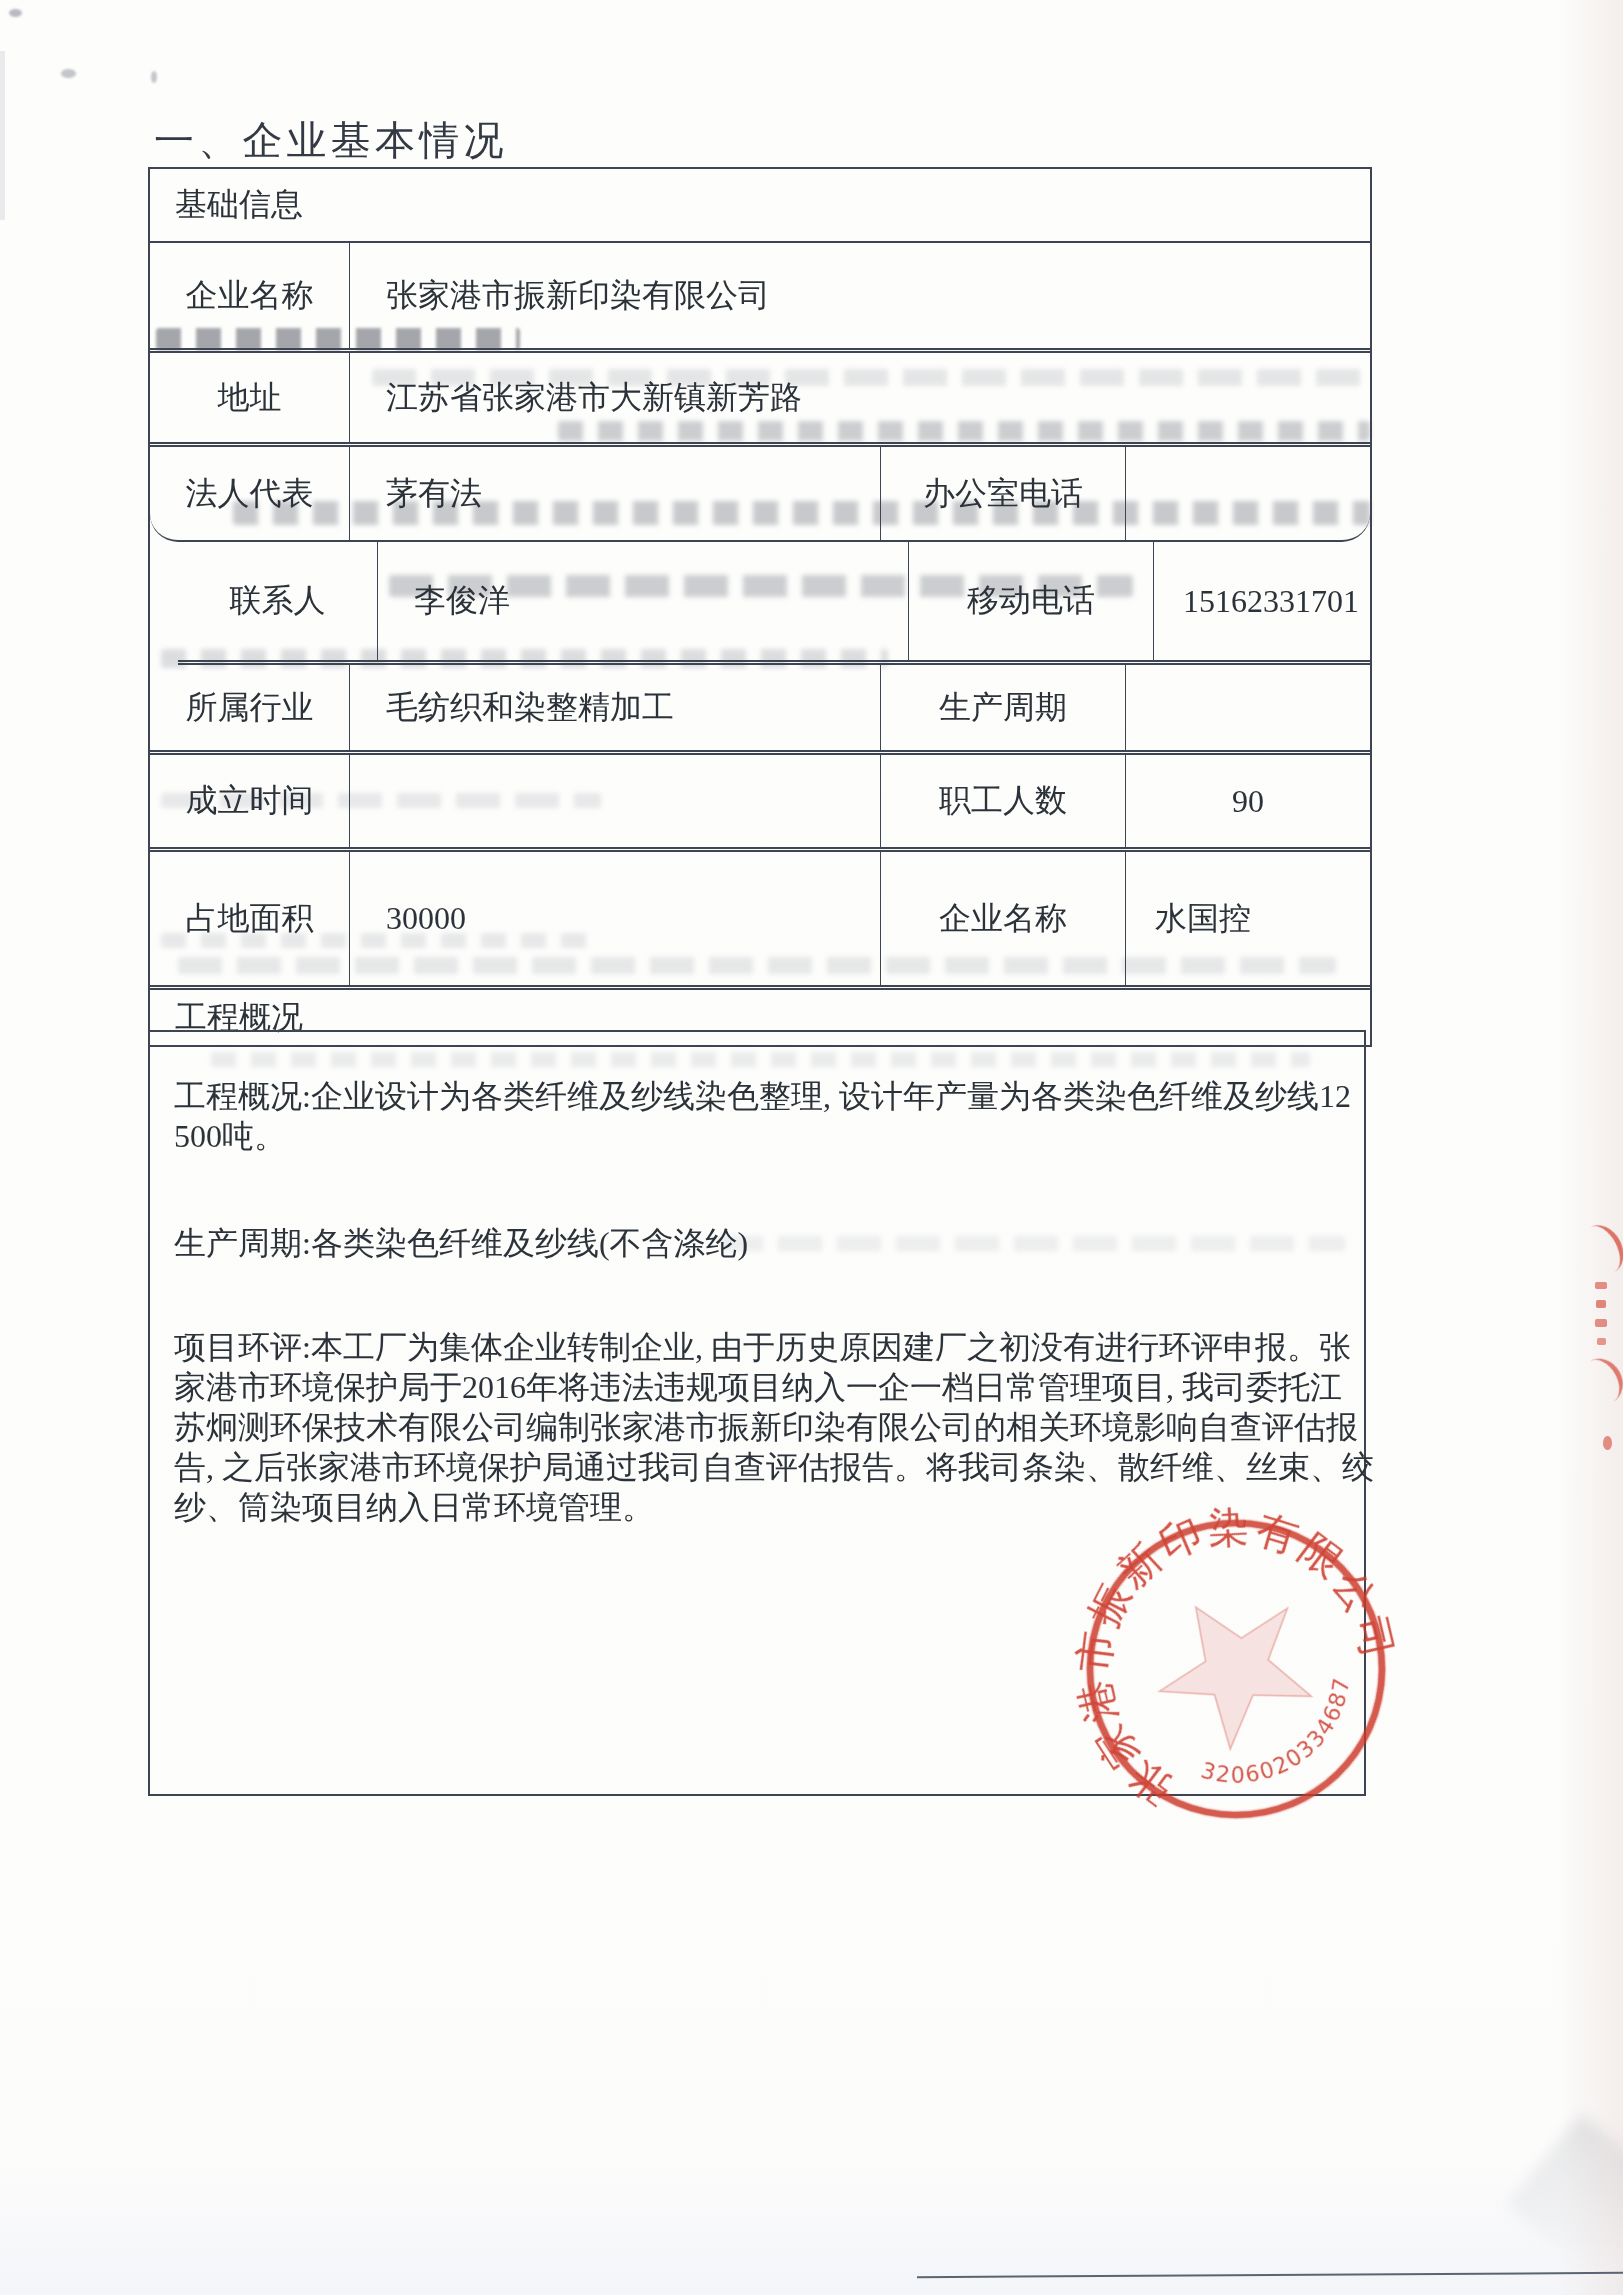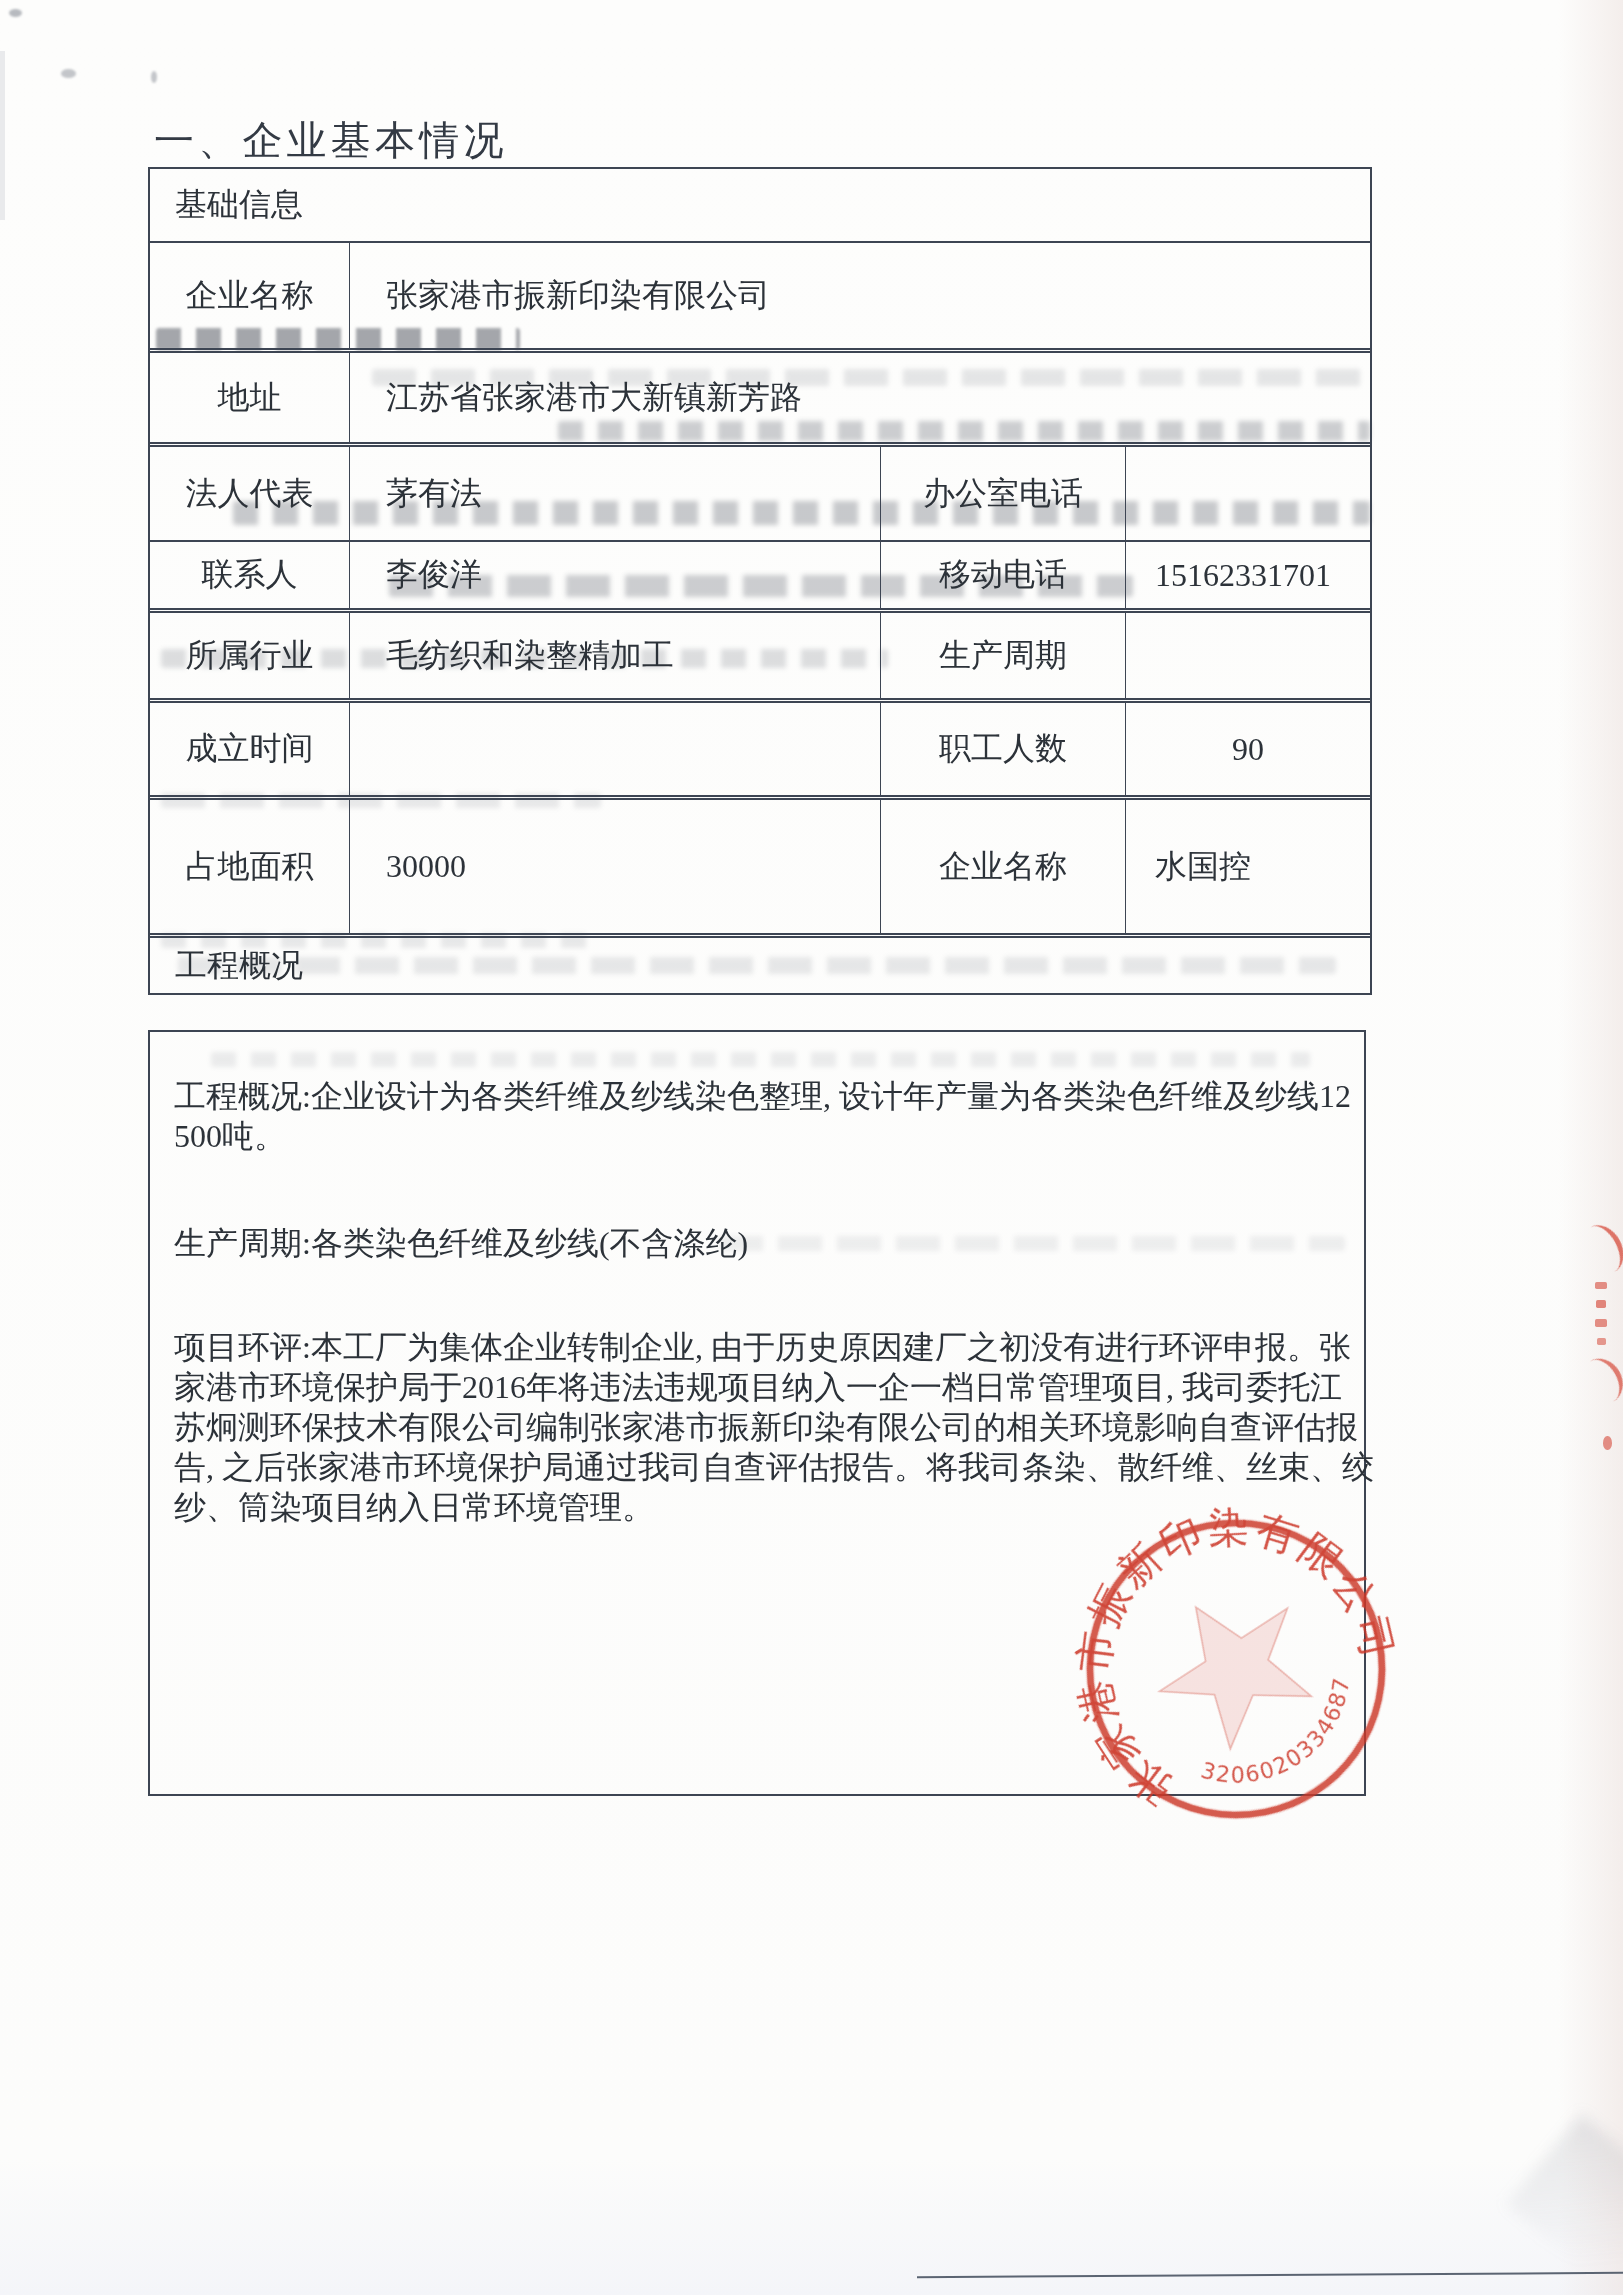--- a/index.html
+++ b/index.html
@@ -89,7 +89,7 @@
       <div class="cell c-val">江苏省张家港市大新镇新芳路</div>
     </div>
 
-    <div class="row b-solid" style="height:95px;">
+    <div class="row b-solid" style="height:95px;border-radius:28px;">
       <div class="cell c-label">法人代表</div>
       <div class="cell c-val1">茅有法</div>
       <div class="cell c-label2">办公室电话</div>

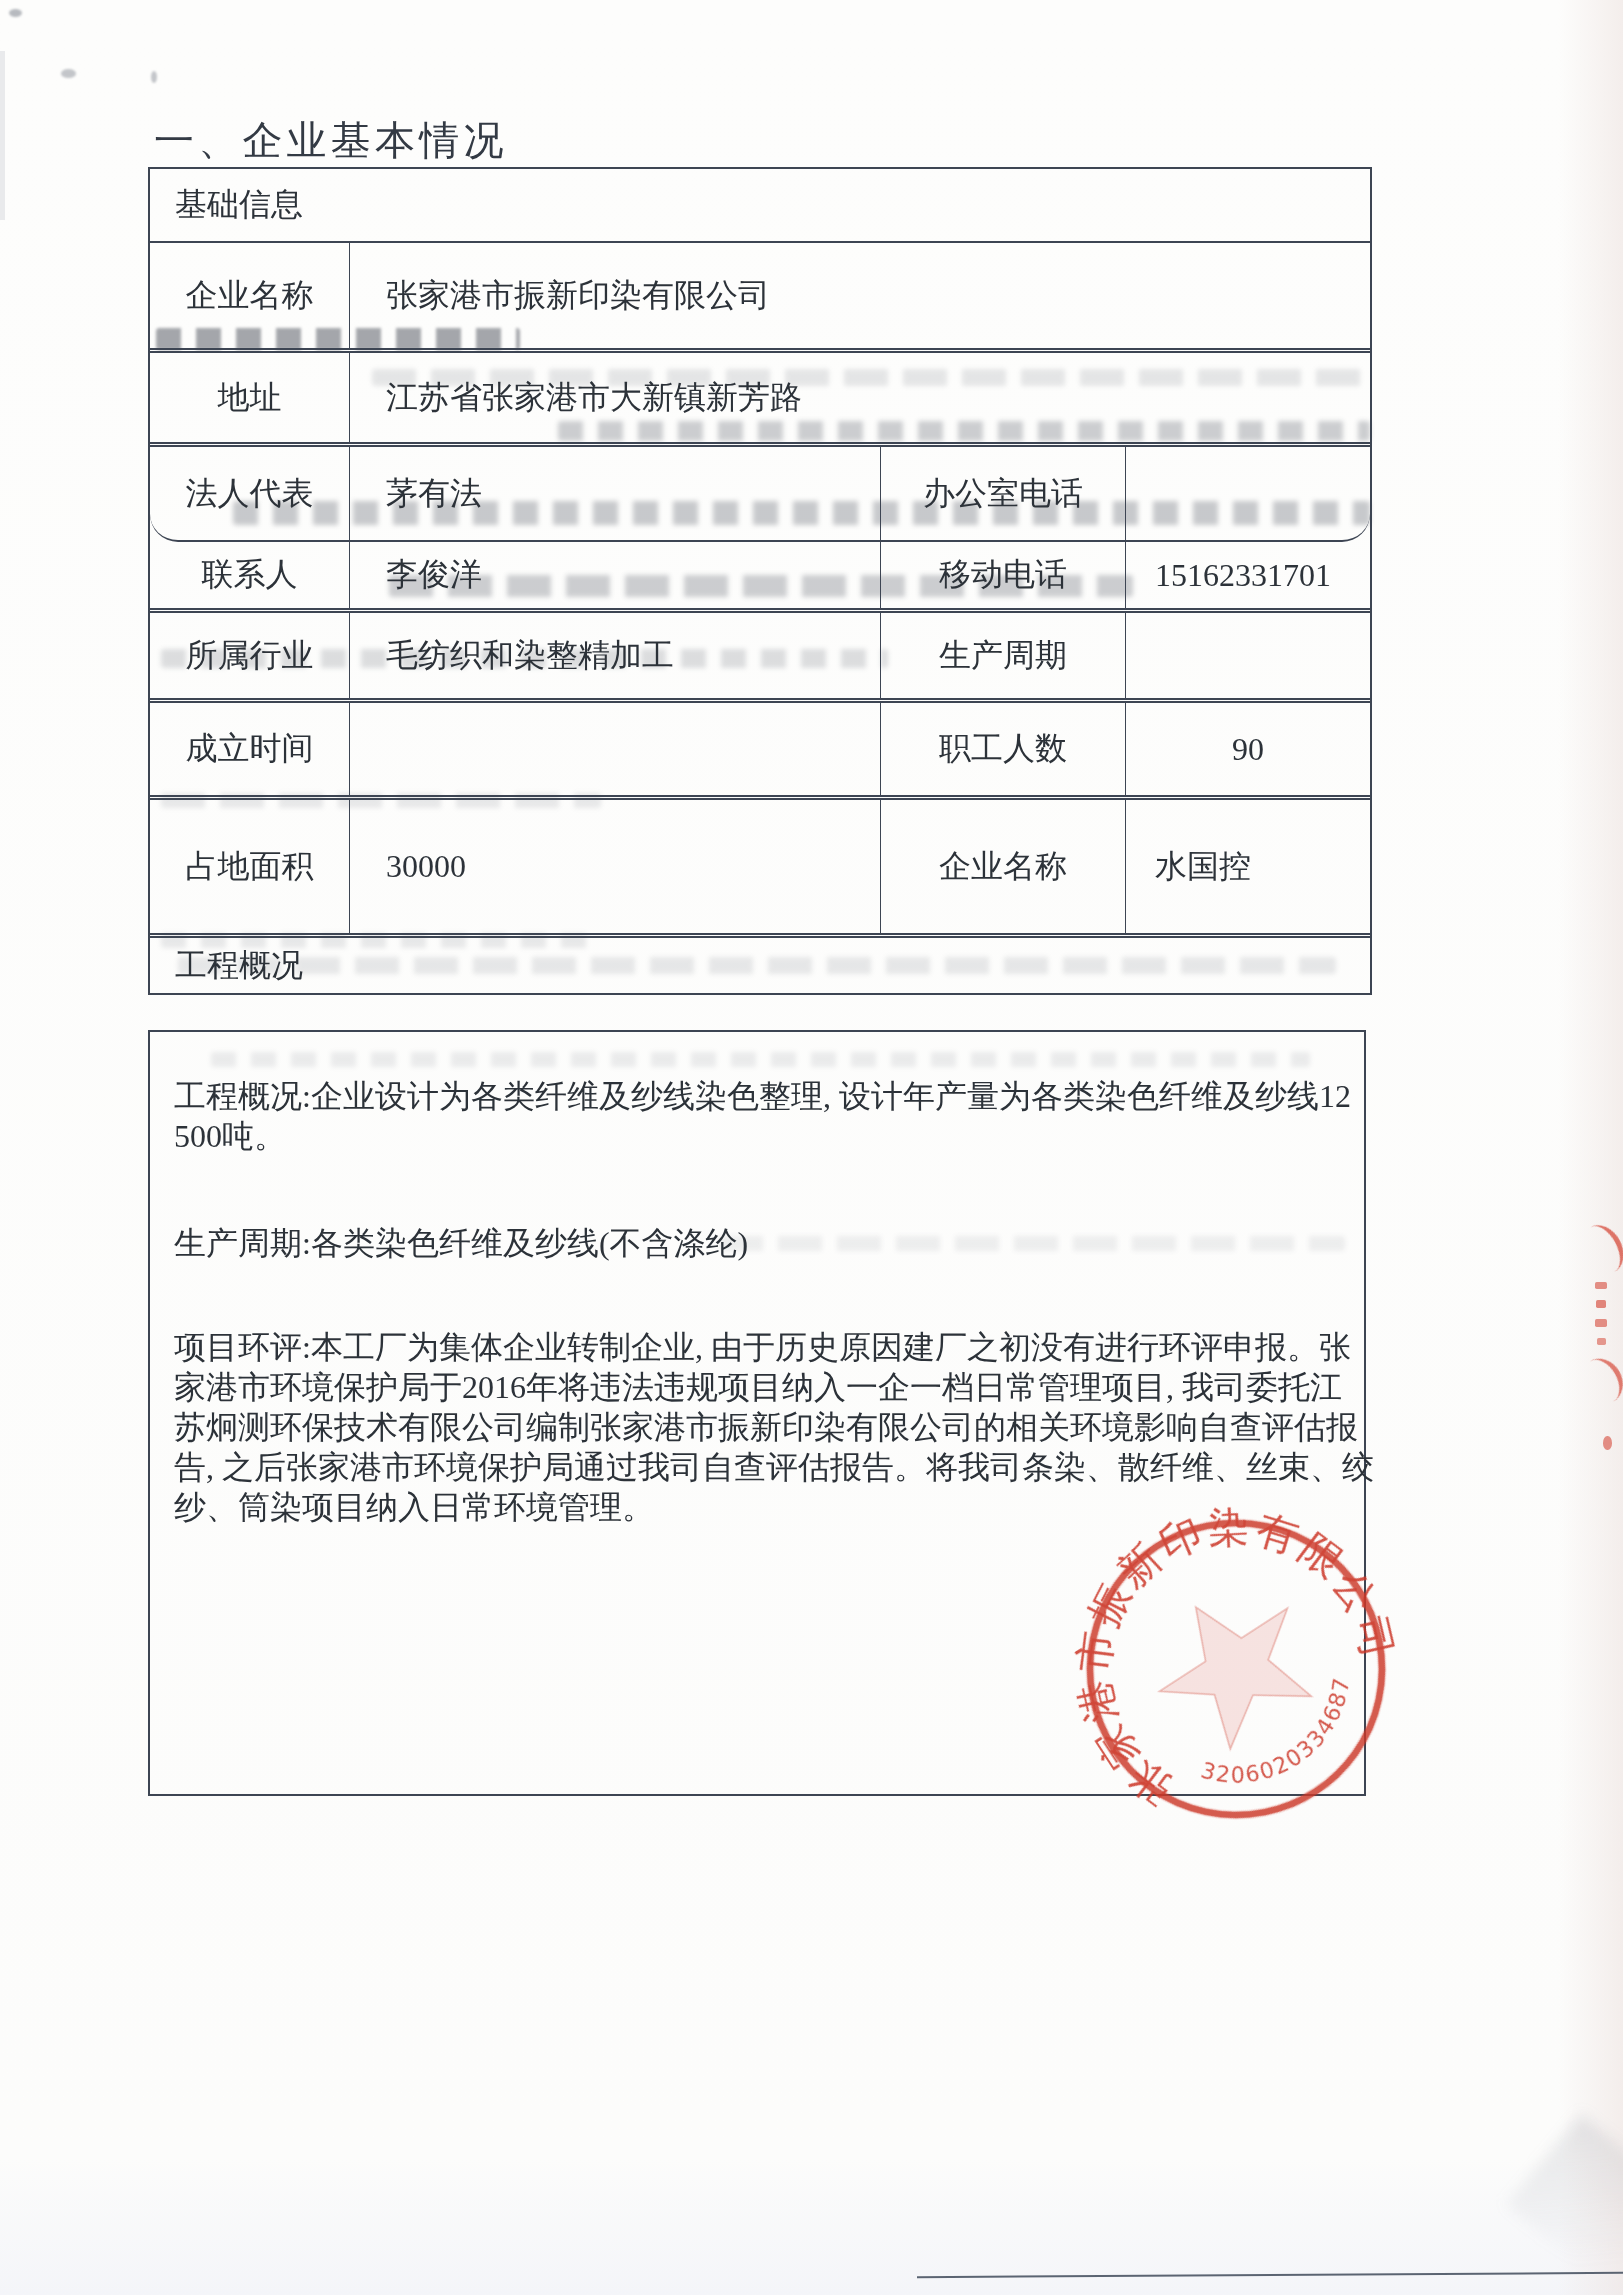--- a/index.html
+++ b/index.html
@@ -96,7 +96,7 @@
       <div class="cell c-val2"></div>
     </div>
 
-    <div class="row b-double" style="height:71px;">
+    <div class="row b-double" style="height:123px;margin-left:28px;">
       <div class="cell c-label">联系人</div>
       <div class="cell c-val1">李俊洋</div>
       <div class="cell c-label2">移动电话</div>

